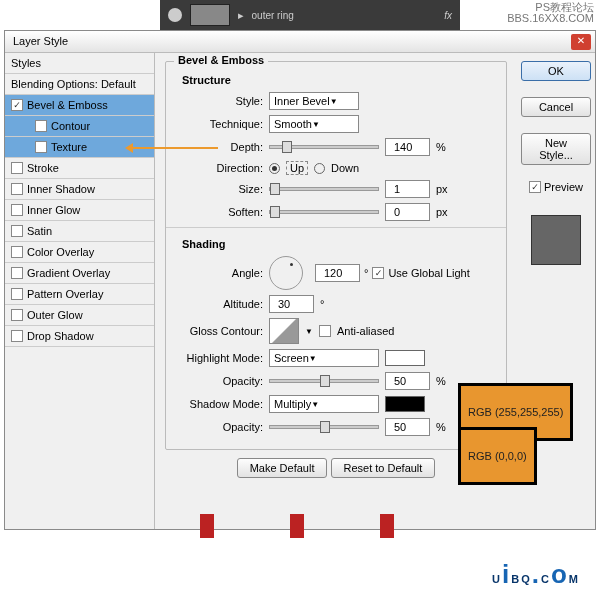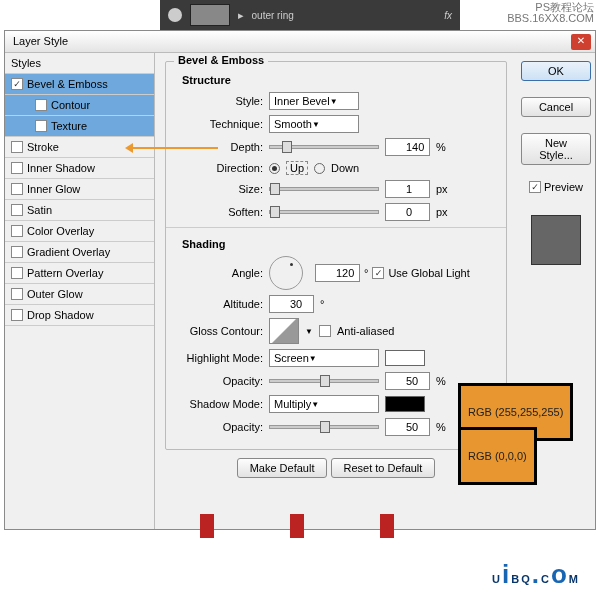--- a/index.html
+++ b/index.html
@@ -71,6 +71,7 @@
   <div class="body">
     <div class="left">
       <div class="lcell">Styles</div>
+      <div class="lcell">Blending Options: Default</div>
       <div class="lcell sel">
         <span class="cb">✓</span>
         <span>Bevel &amp; Emboss</span>

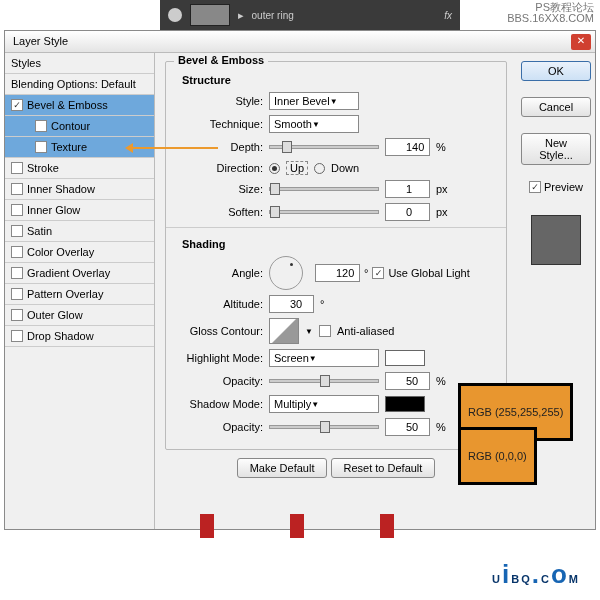--- a/index.html
+++ b/index.html
@@ -27,7 +27,7 @@
 .lbl{width:85px;text-align:right;font-size:11px}
 .sel-box{border:1px solid #888;background:#fff;padding:2px 4px;min-width:90px;display:flex;justify-content:flex-start;align-items:center;font-size:11px}
 .tri{font-size:8px}
-.num{border:1px solid #888;background:#fff;padding:2px 20px;width:45px;font-size:11px}
+.num{border:1px solid #888;background:#fff;padding:2px 8px;width:45px;font-size:11px}
 .slider{width:110px;height:4px;background:#ccc;position:relative;border:1px solid #999}
 .slider .h{position:absolute;width:10px;height:12px;background:#ddd;border:1px solid #666;top:-5px}
 .radio{width:11px;height:11px;border:1px solid #666;border-radius:50%;display:inline-flex;align-items:center;justify-content:center}

